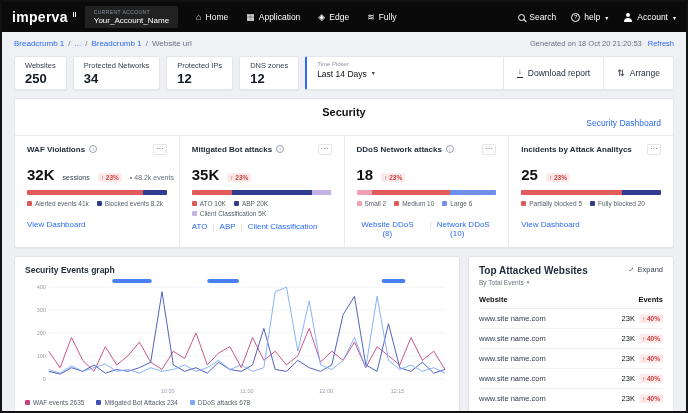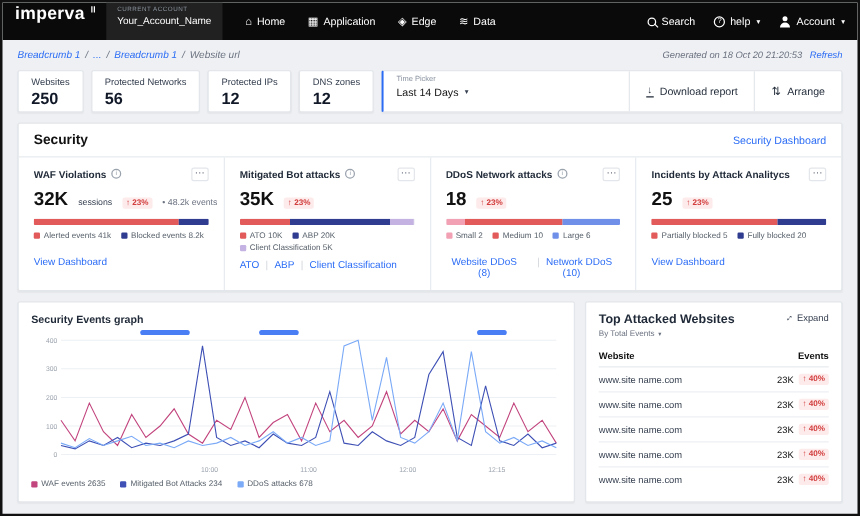--- a/index.html
+++ b/index.html
@@ -14,7 +14,7 @@
   a { text-decoration: none; }
 
   
-  .nav { height: 30px; background: #0a0a0a; display: flex; padding: 0 10px; color: #fff; }
+  .nav { height: 30px; background: #0a0a0a; display: flex; align-items: center; padding: 0 10px; color: #fff; }
   .logo { font-size: 14px; font-weight: bold; letter-spacing: .3px; position: relative; padding-right: 7px; }
   .logo::after { content:""; position:absolute; top:3px; right:1px; width:1px; height:5px; background:#fff; box-shadow:2px 0 0 #fff; }
   .acct { background:#212121; padding:3px 9px; margin-left:10px; display:flex; flex-direction:column; gap:1px; cursor:pointer; }

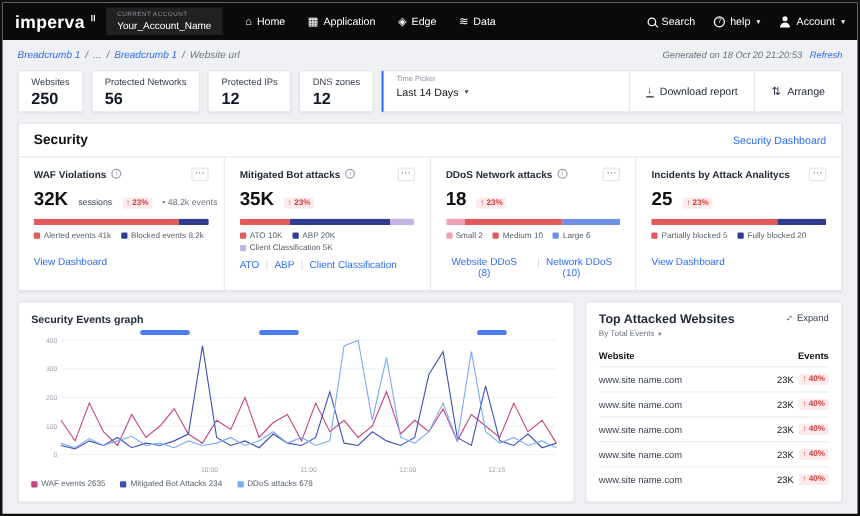--- a/index.html
+++ b/index.html
@@ -123,7 +123,7 @@
     </span>
     <span class="nav-item">
       <span class="nav-icn">≋</span>
-      <span>Data</span>
+      <span>Fully</span>
     </span>
   </div>
   <div class="nav-right">

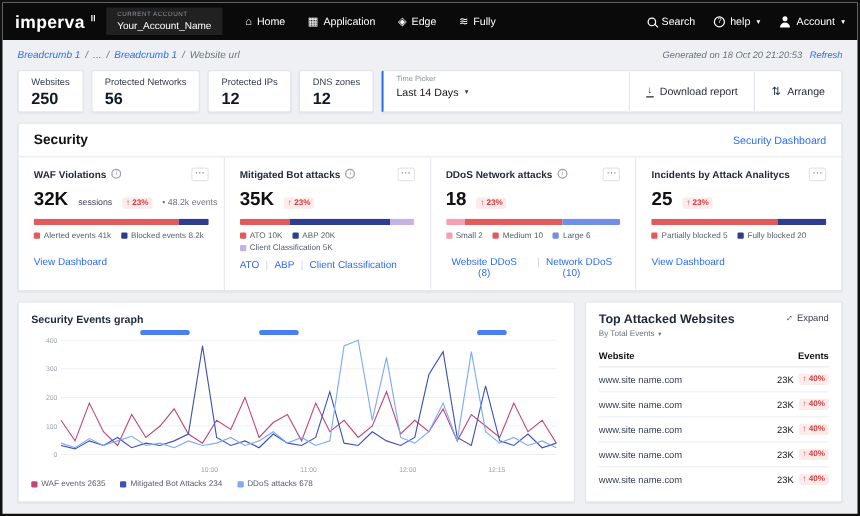--- a/index.html
+++ b/index.html
@@ -33,7 +33,7 @@
   .icn-user::after { content:""; position:absolute; bottom:0; left:1px; width:8px; height:4px; border-radius:4px 4px 0 0; background:#fff; }
 
   
-  .crumbs { height: 22px; display:flex; align-items:center; padding: 9px 12px; font-size: 8px; color:#6b7280; gap:4px;font-style:italic; }
+  .crumbs { height: 22px; display:flex; align-items:center; padding: 9px 12px; font-size: 8px; color:#6b7280; gap:4px; }
   .bc-link { color:#2b6cf5; cursor:pointer; }
   .crumbs-right { margin-left:auto; display:flex; gap:6px; font-size:7.5px; align-items:flex-end; }
 

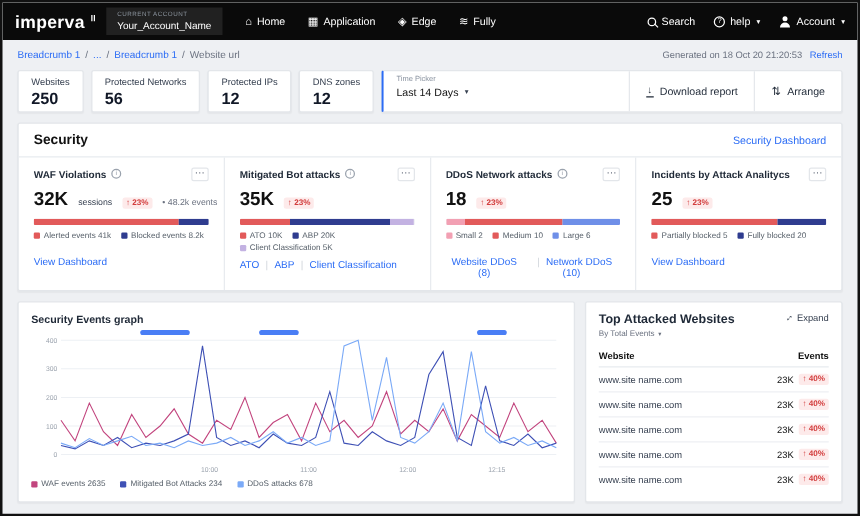--- a/index.html
+++ b/index.html
@@ -165,7 +165,7 @@
   </div>
   <div class="stat-card">
     <div class="stat-label">Protected Networks</div>
-    <div class="stat-value">56</div>
+    <div class="stat-value">34</div>
   </div>
   <div class="stat-card">
     <div class="stat-label">Protected IPs</div>

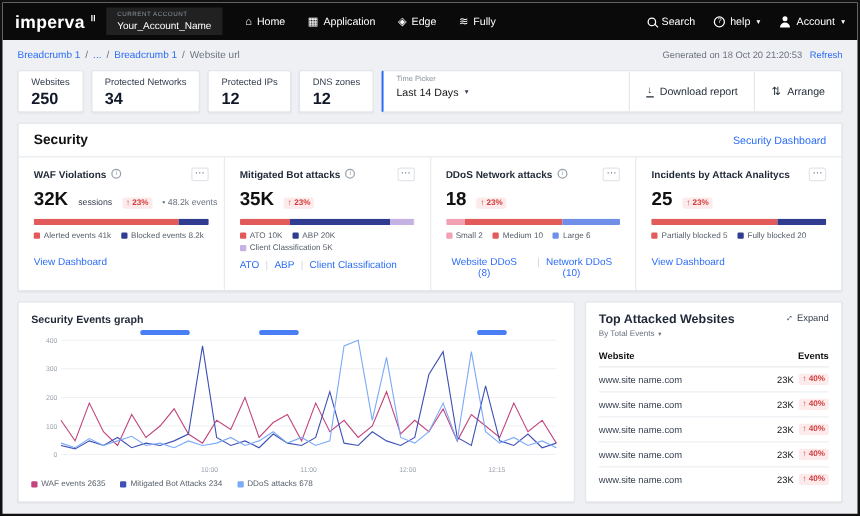--- a/index.html
+++ b/index.html
@@ -53,7 +53,7 @@
 
   
   .sec-panel { background:#fff; border:1px solid #e3e6ea; border-radius:2px; margin:8px 12px 0; box-shadow:0 1px 1px rgba(0,0,0,.04); }
-  .sec-head { display:flex; align-items:center; padding:7px 12px; border-bottom:1px solid #e8ebef; }
+  .sec-head { display:flex; align-items:center; padding:7px 12px; border-bottom:1px solid #e8ebef;flex-direction:column; }
   .sec-title { font-size:11px; font-weight:bold; color:#111; }
   .sec-link { margin-left:auto; font-size:8.5px; color:#2b6cf5; cursor:pointer; }
   .sec-cards { display:flex; }

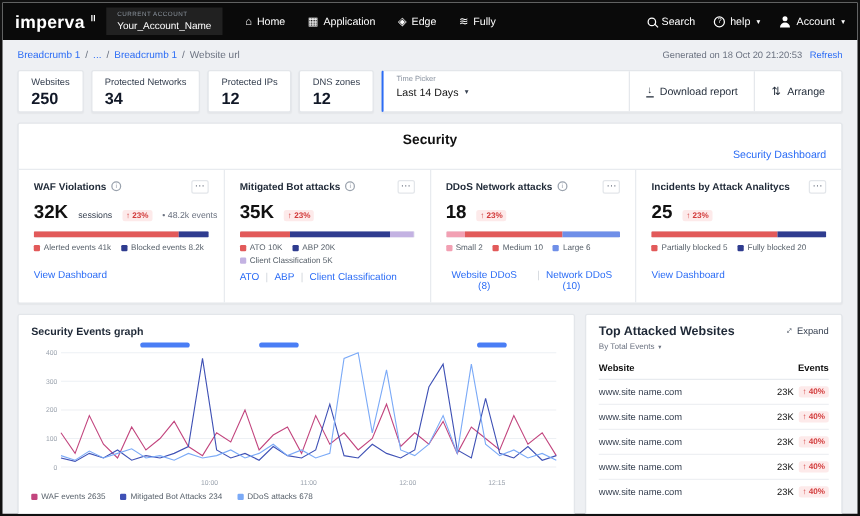--- a/index.html
+++ b/index.html
@@ -63,7 +63,7 @@
   .sc-title { font-size:8px; font-weight:bold; color:#1f2937; white-space:nowrap; overflow:hidden; }
   .icn-info { flex:0 0 auto; width:8px; height:8px; border:1px solid #9aa2ad; border-radius:50%; color:#9aa2ad; font-size:5.5px; display:flex; align-items:center; justify-content:center; cursor:pointer; }
   .icn-dots { margin-left:auto; color:#6b7280; font-size:8px; line-height:1.1; border:1px solid #e3e6ea; border-radius:2px; padding:0 2px; cursor:pointer; }
-  .sc-valrow { display:flex; align-items:baseline; gap:8px; margin-top:6px; white-space:nowrap; }
+  .sc-valrow { display:flex; align-items:baseline; gap:8px; margin-top:11px; white-space:nowrap; }
   .sc-value { font-size:15px; font-weight:bold; color:#111; }
   .sc-unit { font-size:7px; color:#374151; }
   .badge-red { background:#fdeaea; color:#d23c3c; font-size:6.5px; font-weight:bold; padding:1px 3px; border-radius:2px; }

